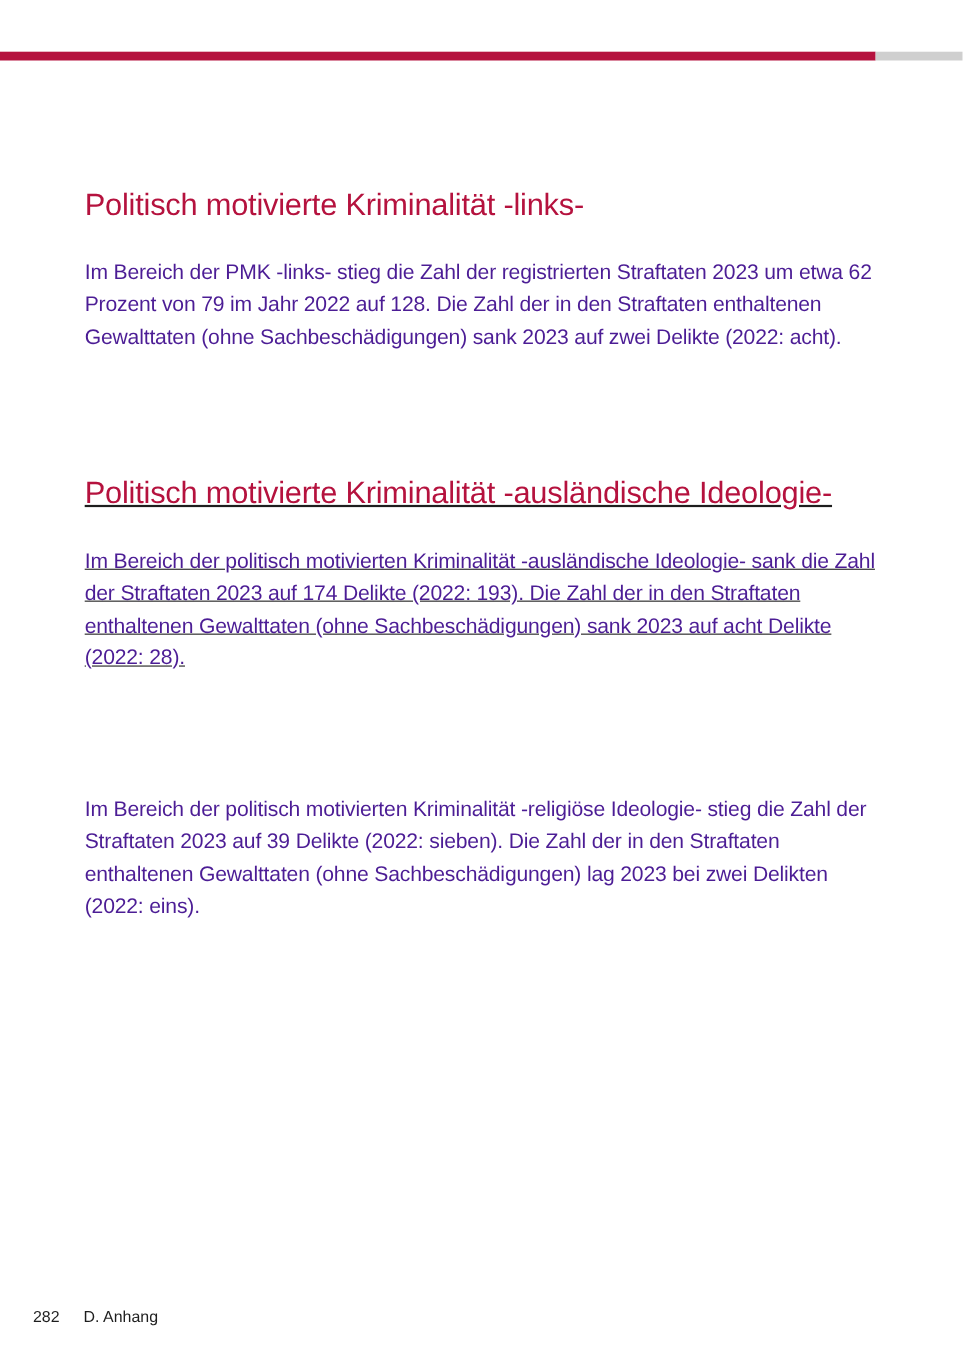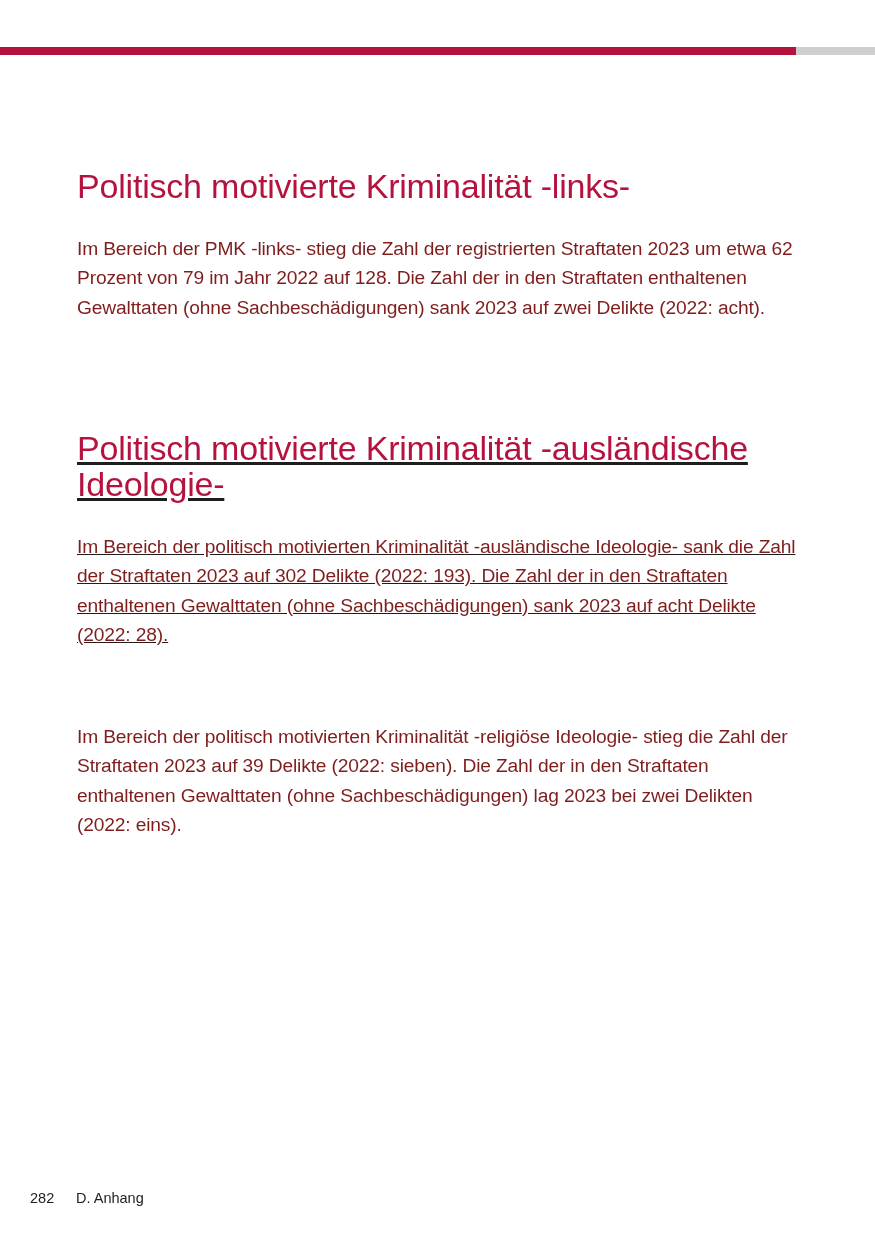--- a/index.html
+++ b/index.html
@@ -15,7 +15,7 @@
   .section { position: absolute; left: 77px; width: 725px; }
   .section h2 {
     margin: 0; font-weight: normal; color: #b5123e;
-    font-size: 34px; line-height: 36px; letter-spacing: -0.2px;
+    font-size: 28px; line-height: 36px; letter-spacing: -0.2px;
   }
   .section p {
     margin: 0; margin-top: 30px;

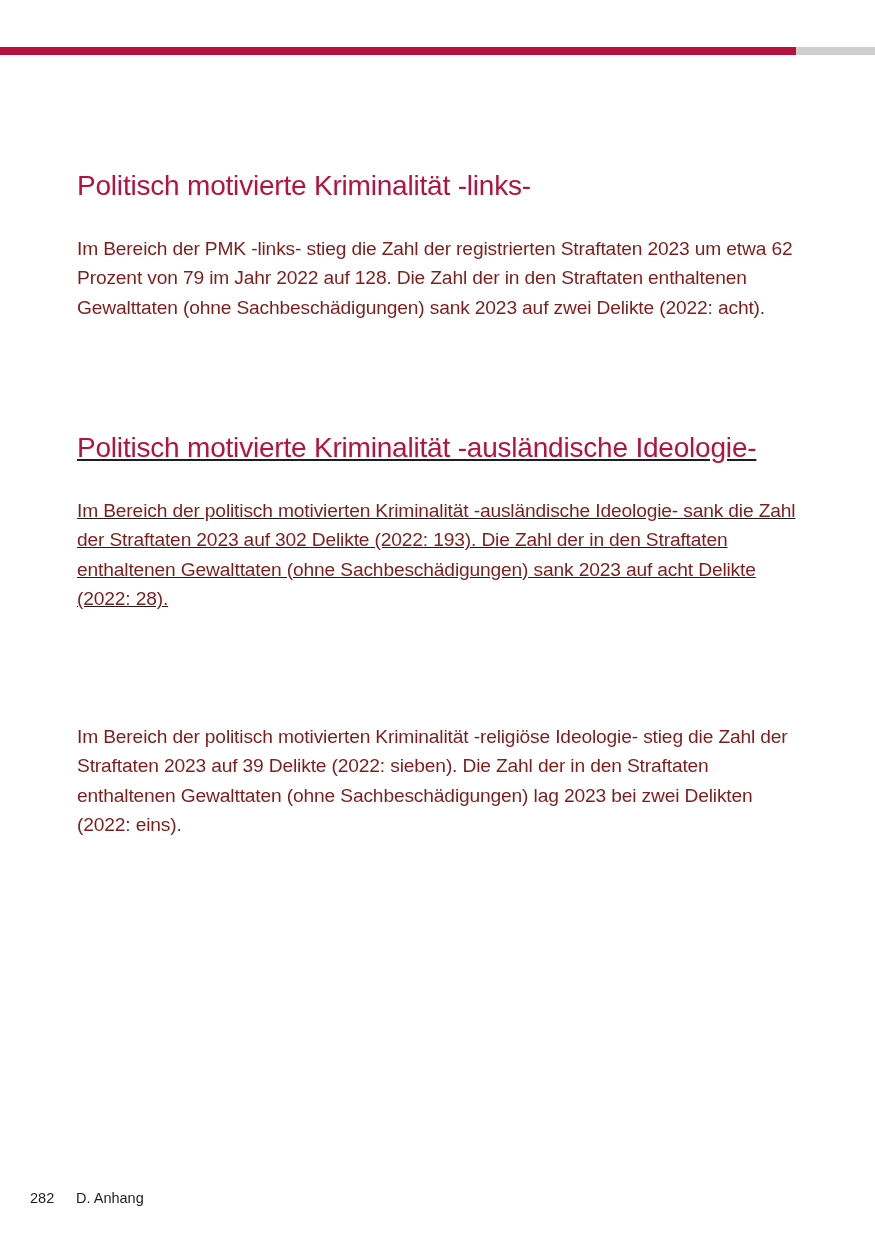--- a/index.html
+++ b/index.html
@@ -19,7 +19,7 @@
   }
   .section p {
     margin: 0; margin-top: 30px;
-    font-size: 19.2px; line-height: 29.3px; color: #7f1d1d;
+    font-size: 19.2px; line-height: 29.3px; color: #4c1d95;
     letter-spacing: -0.15px;
   }
   .footer { position: absolute; top: 1190px; left: 30px; font-size: 14.5px; color: #1e1e1e; }

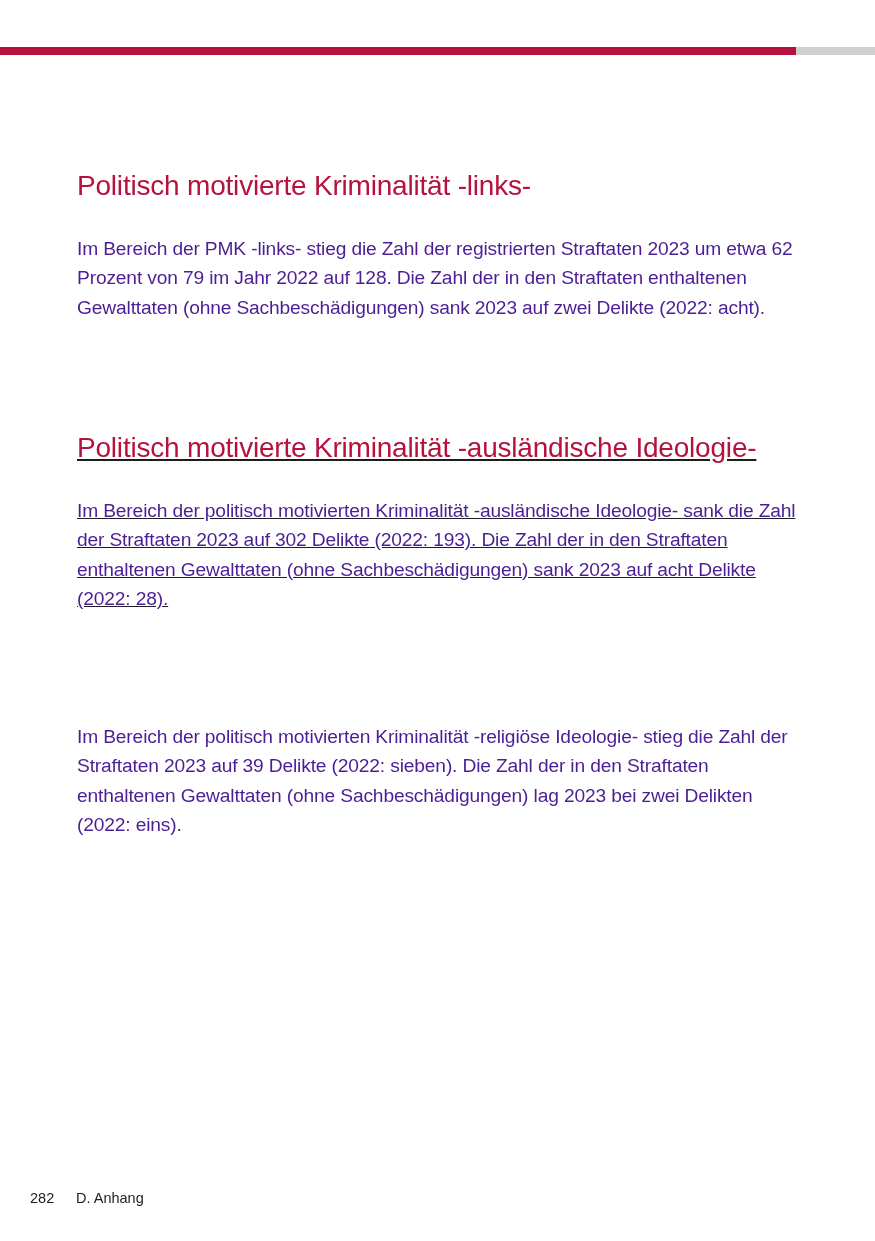--- a/index.html
+++ b/index.html
@@ -40,7 +40,7 @@
 
 <div class="section" style="top:430px;text-decoration:underline;">
   <h2>Politisch motivierte Kriminalität -ausländische Ideologie-</h2>
-  <p>Im Bereich der politisch motivierten Kriminalität -ausländische Ideologie- sank die Zahl der Straftaten 2023 auf 302 Delikte (2022: 193). Die Zahl der in den Straftaten enthaltenen Gewalttaten (ohne Sachbeschädigungen) sank 2023 auf acht Delikte (2022: 28).</p>
+  <p>Im Bereich der politisch motivierten Kriminalität -ausländische Ideologie- sank die Zahl der Straftaten 2023 auf 174 Delikte (2022: 193). Die Zahl der in den Straftaten enthaltenen Gewalttaten (ohne Sachbeschädigungen) sank 2023 auf acht Delikte (2022: 28).</p>
 </div>
 
 <div class="section" style="top:692px;">

